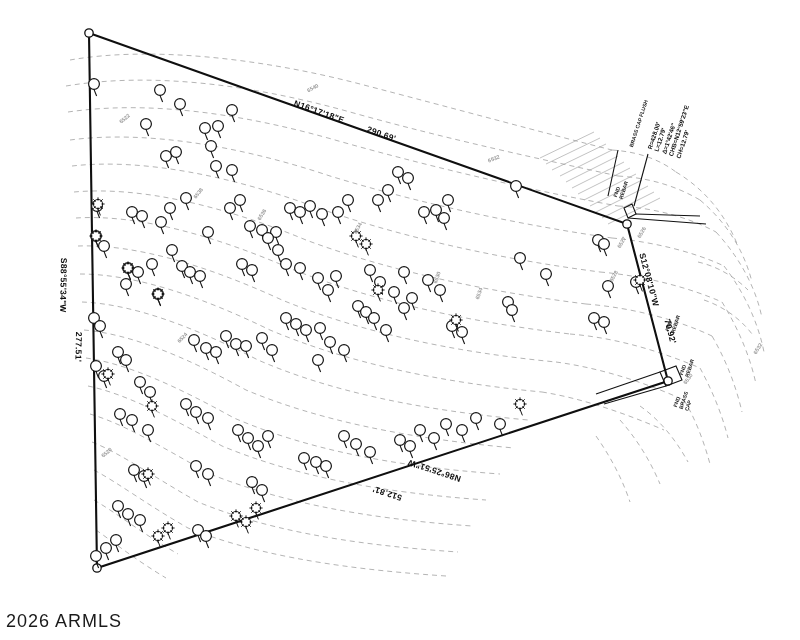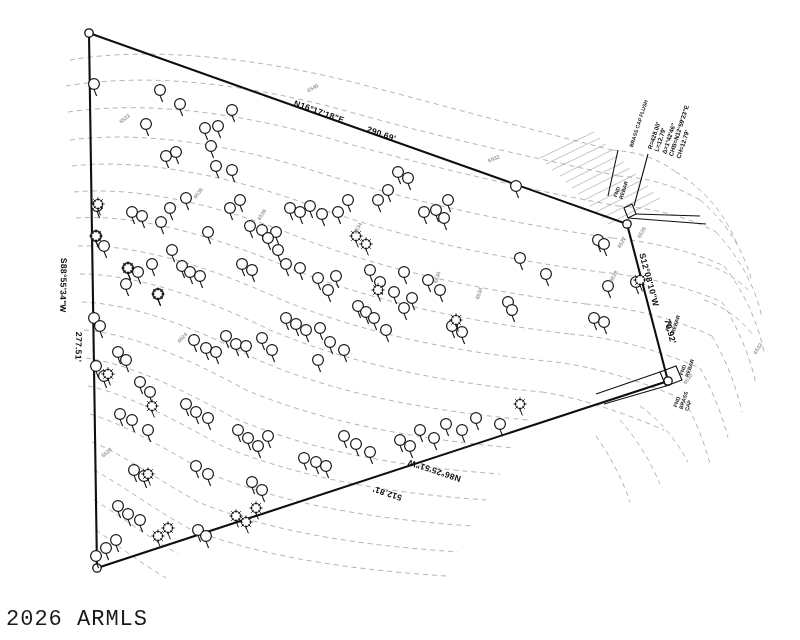--- a/index.html
+++ b/index.html
@@ -7,8 +7,8 @@
        font-family:"Liberation Sans",sans-serif;color:#111;}
   #plat{position:relative;width:800px;height:640px;background:#fff;}
   svg#drawing{position:absolute;left:0;top:0;width:800px;height:640px;}
-  .wm{position:absolute;left:6px;bottom:8px;font-family:Liberation Mono, monospace;
-      font-size:22px;letter-spacing:1px;color:#1a1a1a;}
+  .wm{position:absolute;left:6px;bottom:8px;font-family:Liberation Sans, sans-serif;
+      font-size:18px;letter-spacing:1px;color:#1a1a1a;}
   .lbl{position:absolute;white-space:nowrap;font-family:"Liberation Sans",sans-serif;
        color:#0d0d0d;font-weight:700;}
   .bearing{font-size:8.5px;letter-spacing:.3px;}

